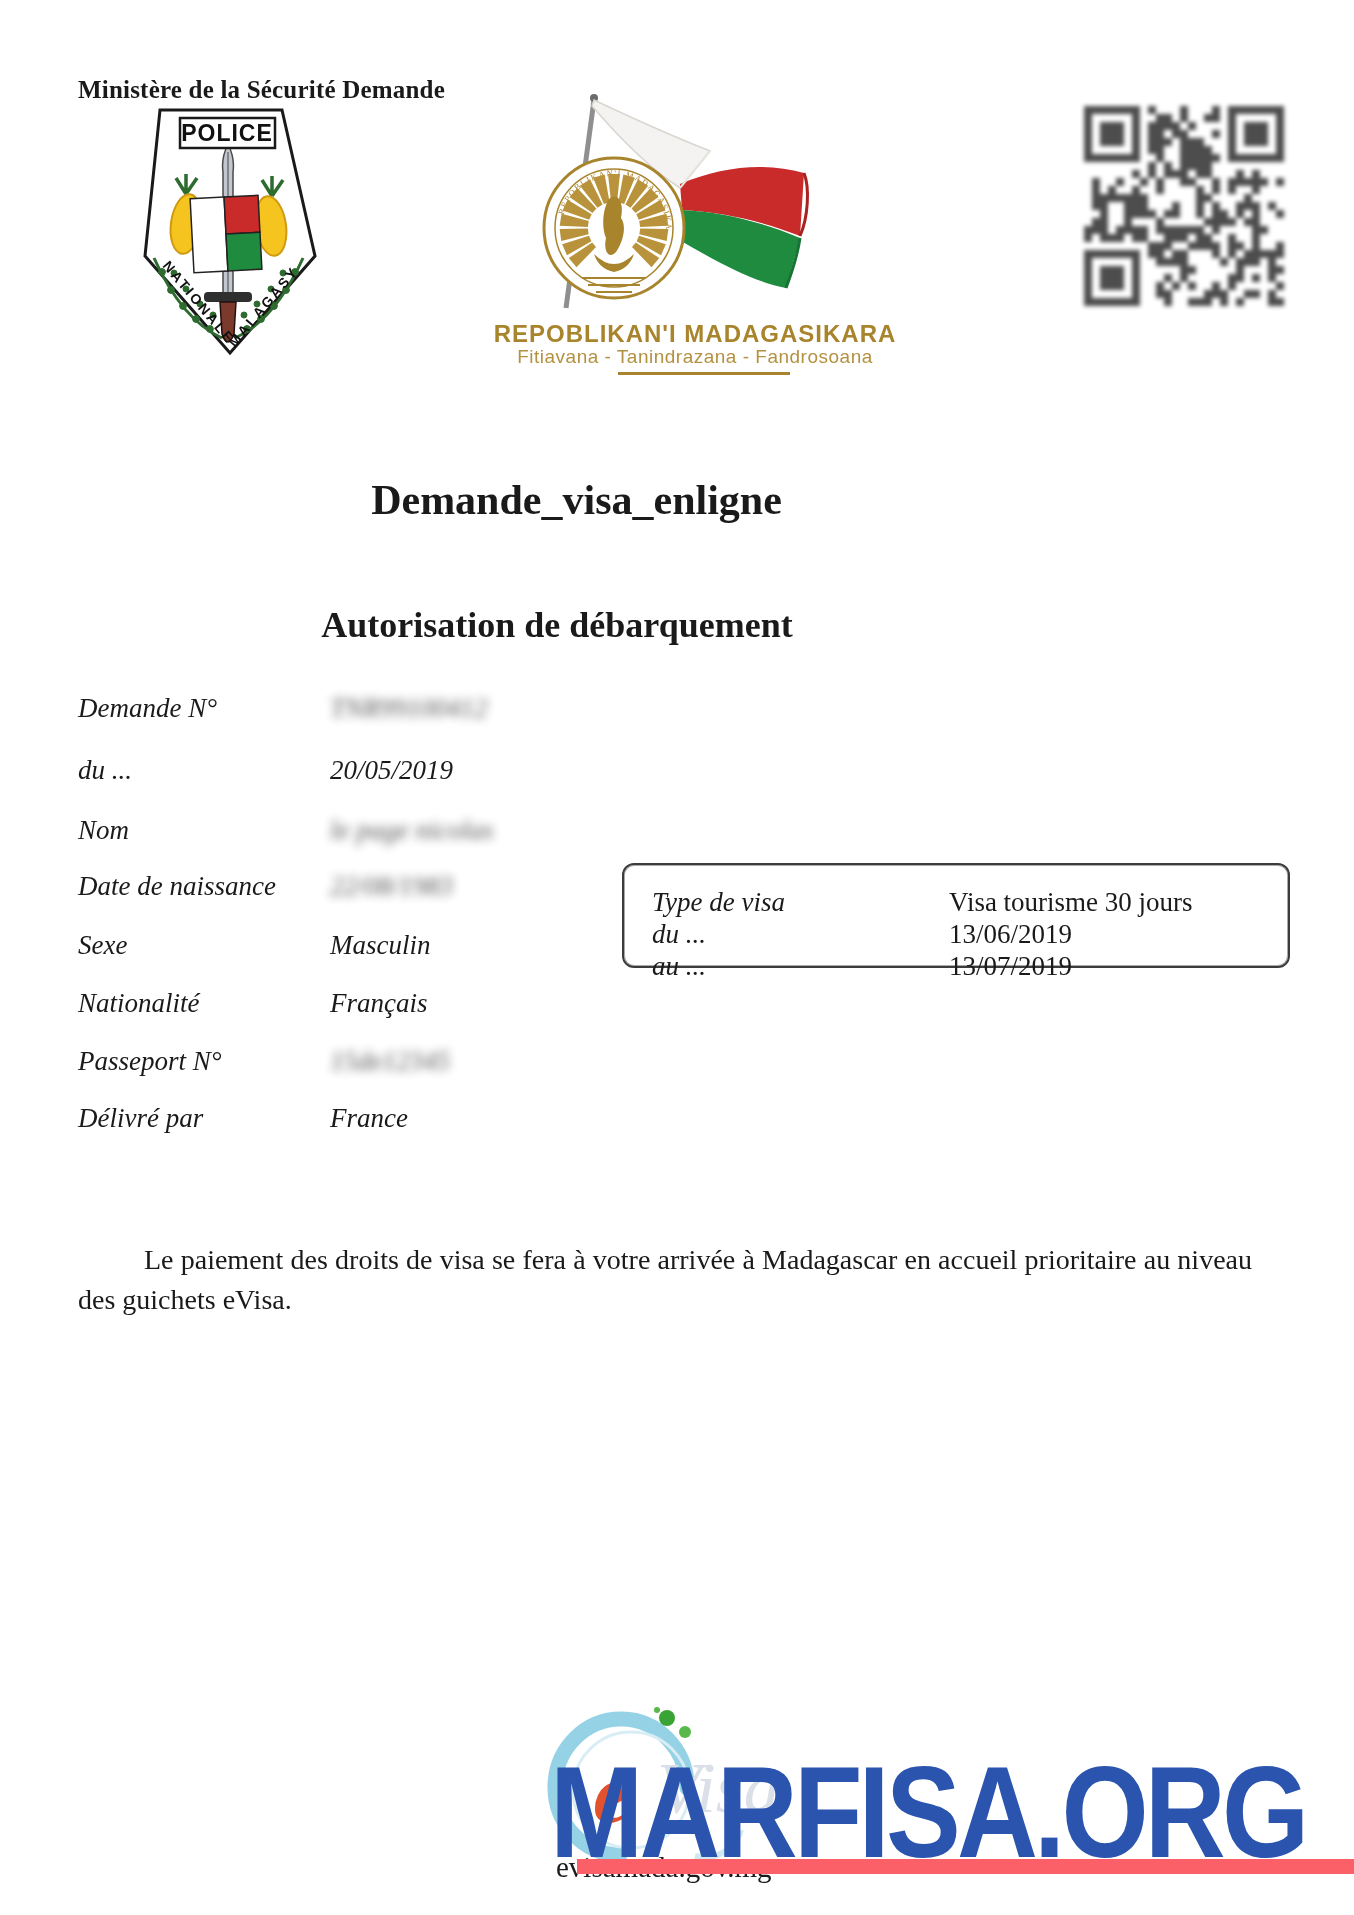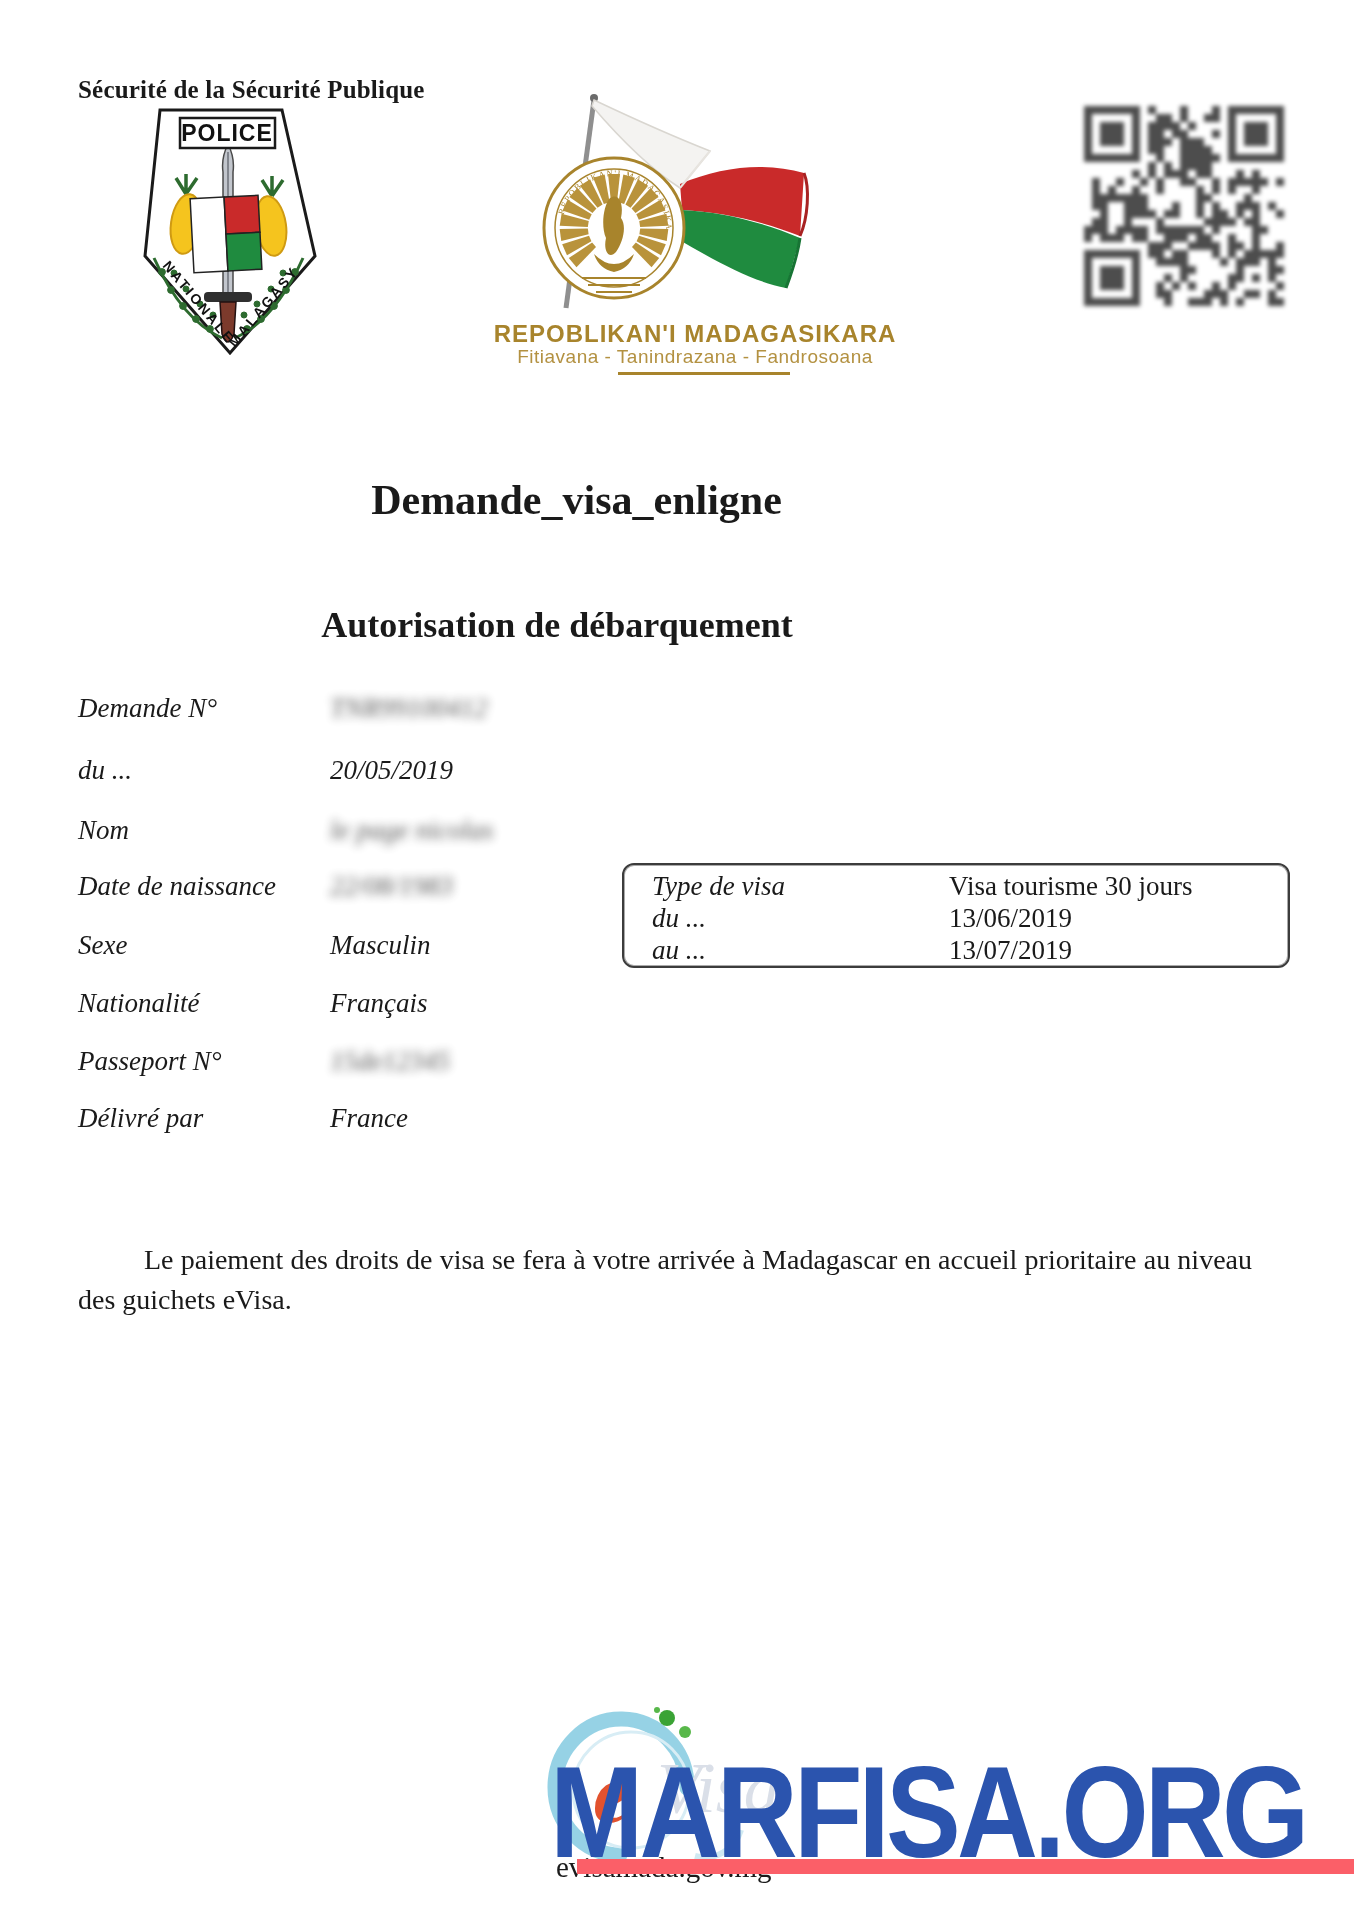--- a/index.html
+++ b/index.html
@@ -55,7 +55,7 @@
 
 <div class="page">
 
-  <div class="ministry">Sécurité de la Sécurité Publique</div>
+  <div class="ministry">Ministère de la Sécurité Demande</div>
 
   <div class="badge-wrap">
     <svg viewBox="0 0 180 250" width="180" height="250">

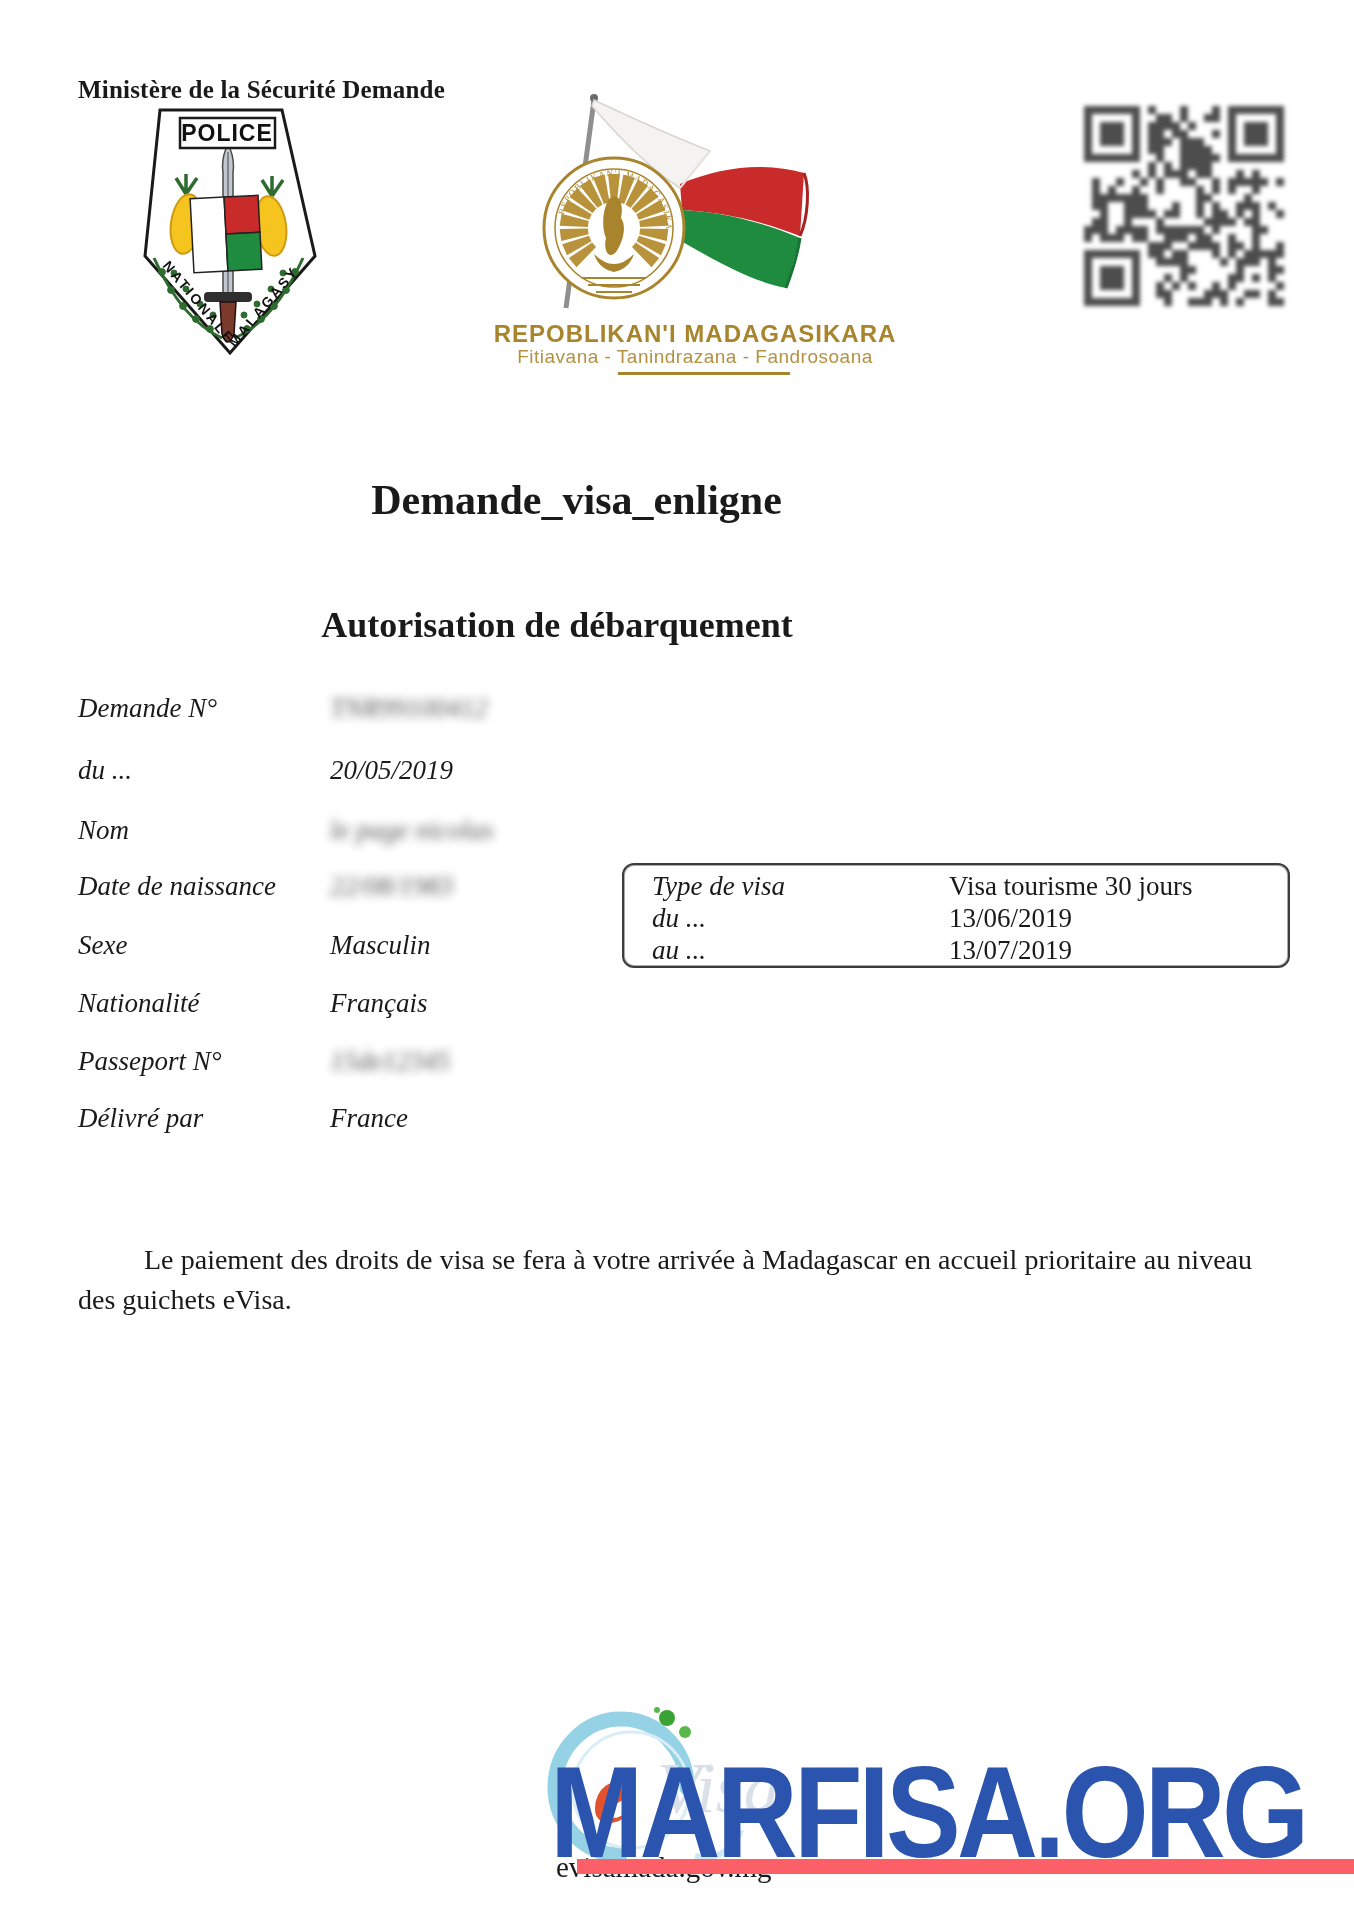--- a/index.html
+++ b/index.html
@@ -32,7 +32,7 @@
   .redacted { filter:blur(5px); opacity:.75; }
   
   .visa-box { position:absolute; left:622px; top:863px; width:668px; height:105px;
-     border:2px solid #3c3c3c; border-radius:12px; box-shadow:0 0 0 1px #aaa inset; padding:6px 0 0 28px; }
+     border:2px solid #3c3c3c; border-radius:12px; box-shadow:0 0 0 1px #aaa inset; padding:22px 0 0 28px; }
   .visa-row { position:relative; height:32px; font-size:27px; }
   .visa-row .lbl { position:absolute; left:0; top:0; font-style:italic; }
   .visa-row .val { position:absolute; left:297px; top:0; }

